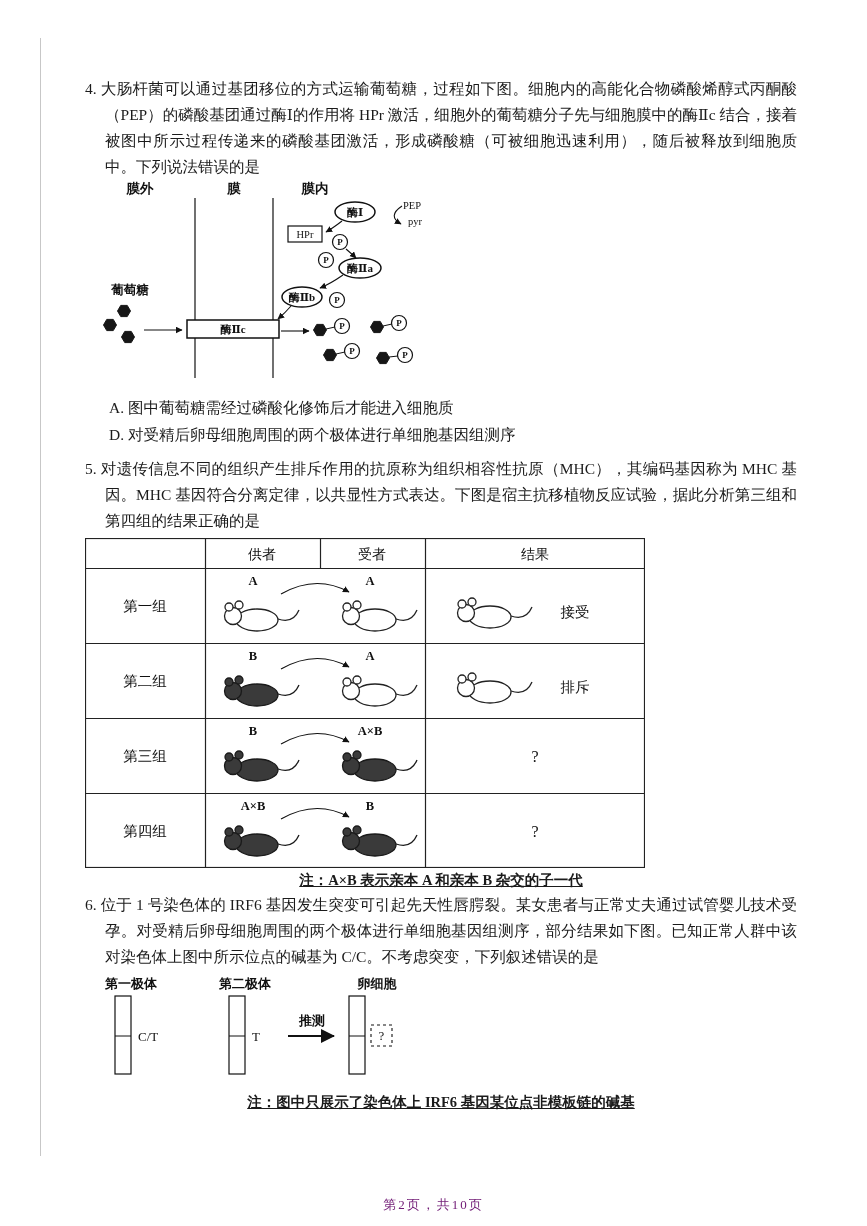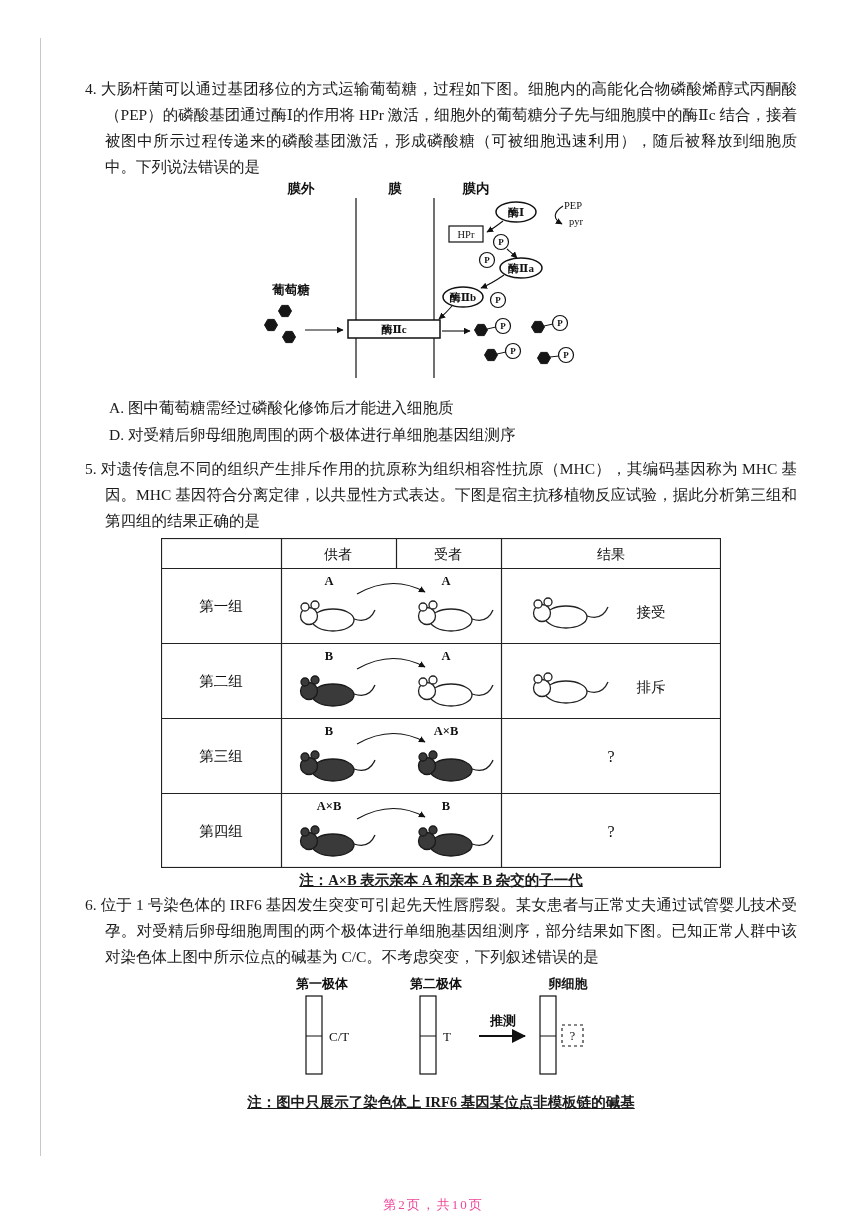--- a/index.html
+++ b/index.html
@@ -19,7 +19,7 @@
   ul.options { margin:16px 0 8px 0; }
   ul.options li { list-style:none; font-size:15.5px; line-height:27px; padding-left:24px; }
 
-  .fig { display:flex; justify-content:center; }
+  .fig { display:flex; justify-content:flex-start; }
   .fig-note { text-align:center; font-size:14.5px; font-weight:bold; line-height:24px;text-decoration:underline; }
 
   .opt-row { display:flex; padding-left:24px; font-size:15.5px; line-height:30px; }

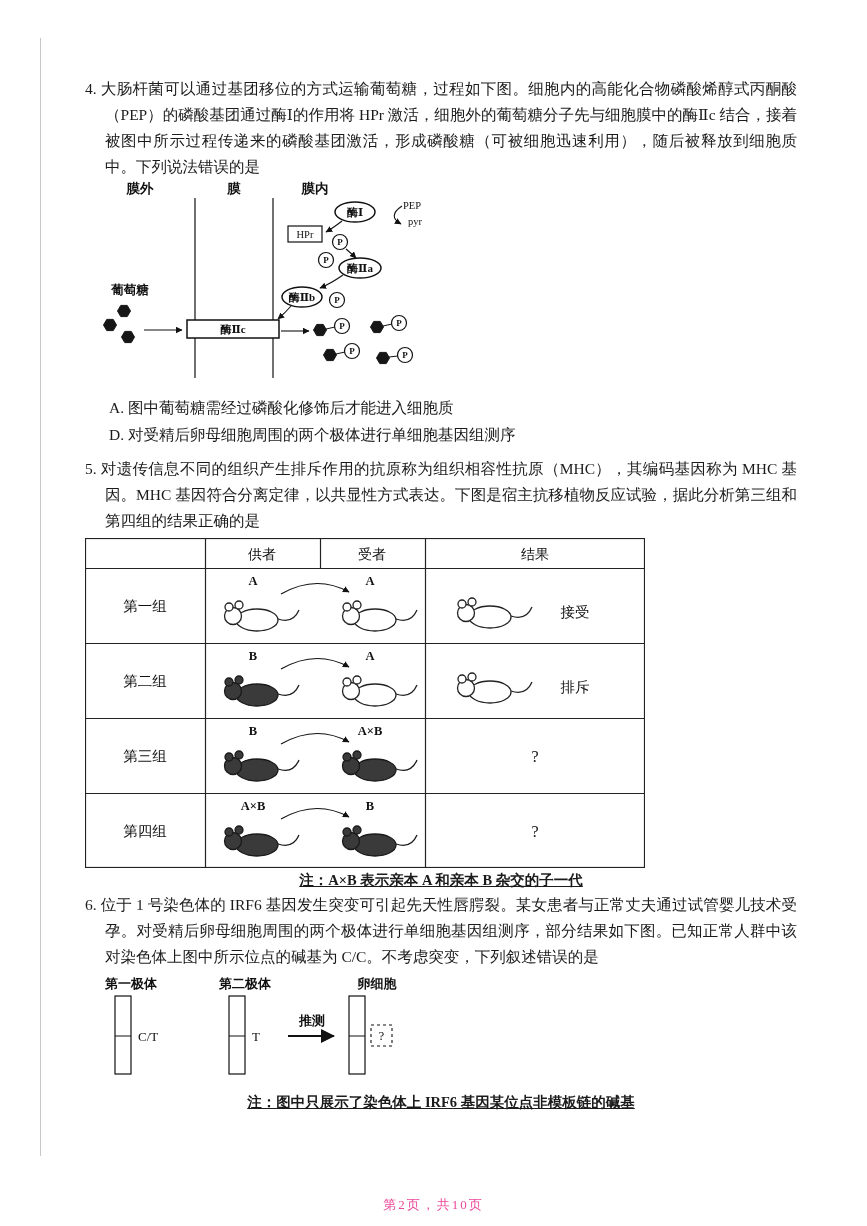--- a/index.html
+++ b/index.html
@@ -29,7 +29,7 @@
 
   footer.page-footer {
     position:absolute; top:1196px; left:0; width:867px;
-    text-align:center; font-size:13px; color:#ec4899;
+    text-align:center; font-size:13px; color:#701a75;
     letter-spacing:2px; filter:blur(0.4px);
   }
 

